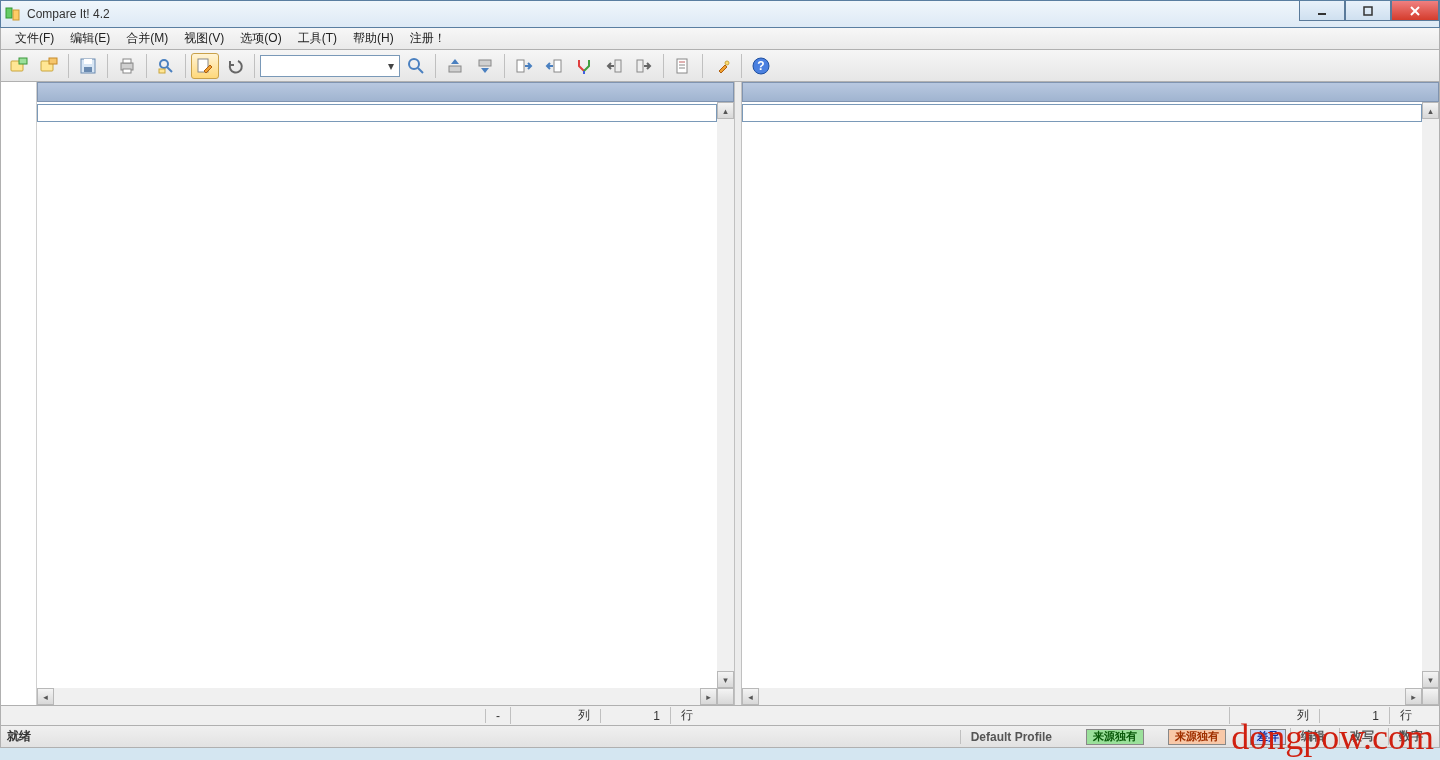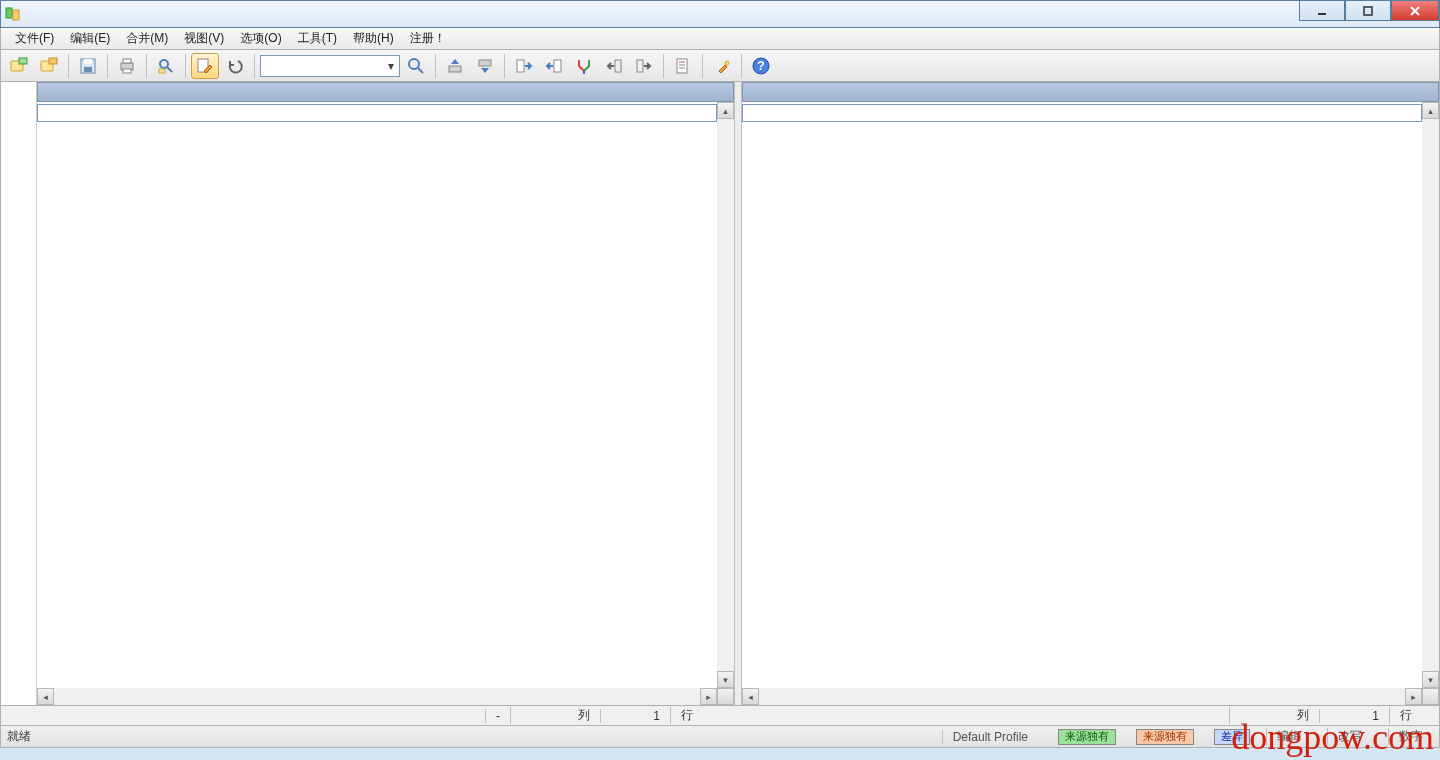--- a/index.html
+++ b/index.html
@@ -80,6 +80,7 @@
         <rect x="8" y="4" width="6" height="10" fill="#fc6" stroke="#c93"></rect>
       </svg>
   </span>
+  <span class="title">Compare It! 4.2</span>
   <div class="win-controls">
     <div class="win-btn">
         <svg viewBox="0 0 12 12">

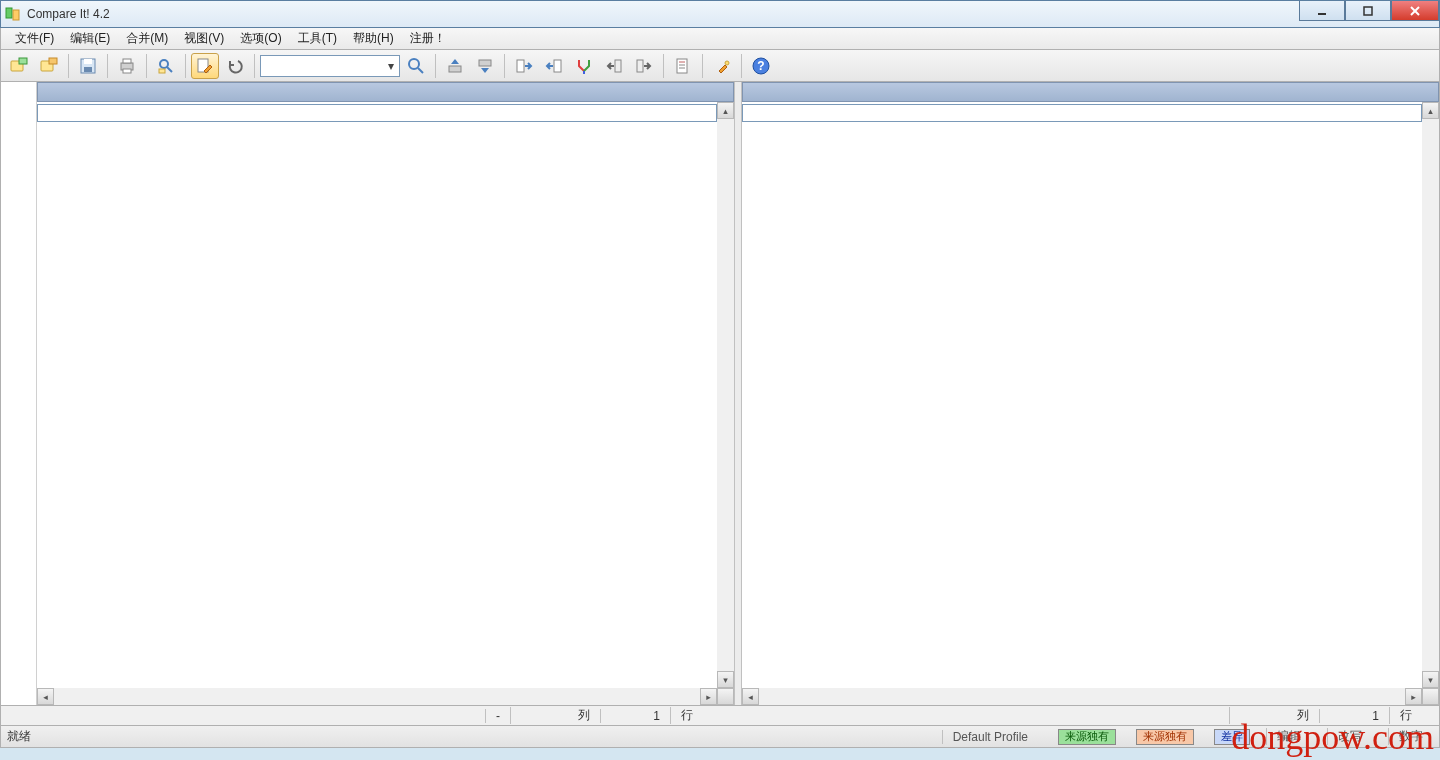--- a/index.html
+++ b/index.html
@@ -48,7 +48,7 @@
 .ruler .left-half, .ruler .right-half { width: 50%; display:flex; align-items:center;}
 
 
-.statusbar { height: 22px; background: linear-gradient(#f0f0f0,#e2e2e2); border: 1px solid #b0b0b0; border-top: none; display: flex; align-items: center; padding: 0 6px; gap: 0; }
+.statusbar { height: 22px; background: linear-gradient(#f0f0f0,#e2e2e2); border: 1px solid #b0b0b0; border-top: none; display: flex; align-items: center; padding: 0 6px; gap: 0; font-weight: bold; }
 .statusbar .status-text { color: #333; }
 .statusbar .right { margin-left: auto; display: flex; align-items: center; gap: 16px; }
 .statusbar .pill { padding: 0 6px; height: 16px; display: flex; align-items: center; border: 1px solid #888; font-size: 11px; margin-left: 4px; }

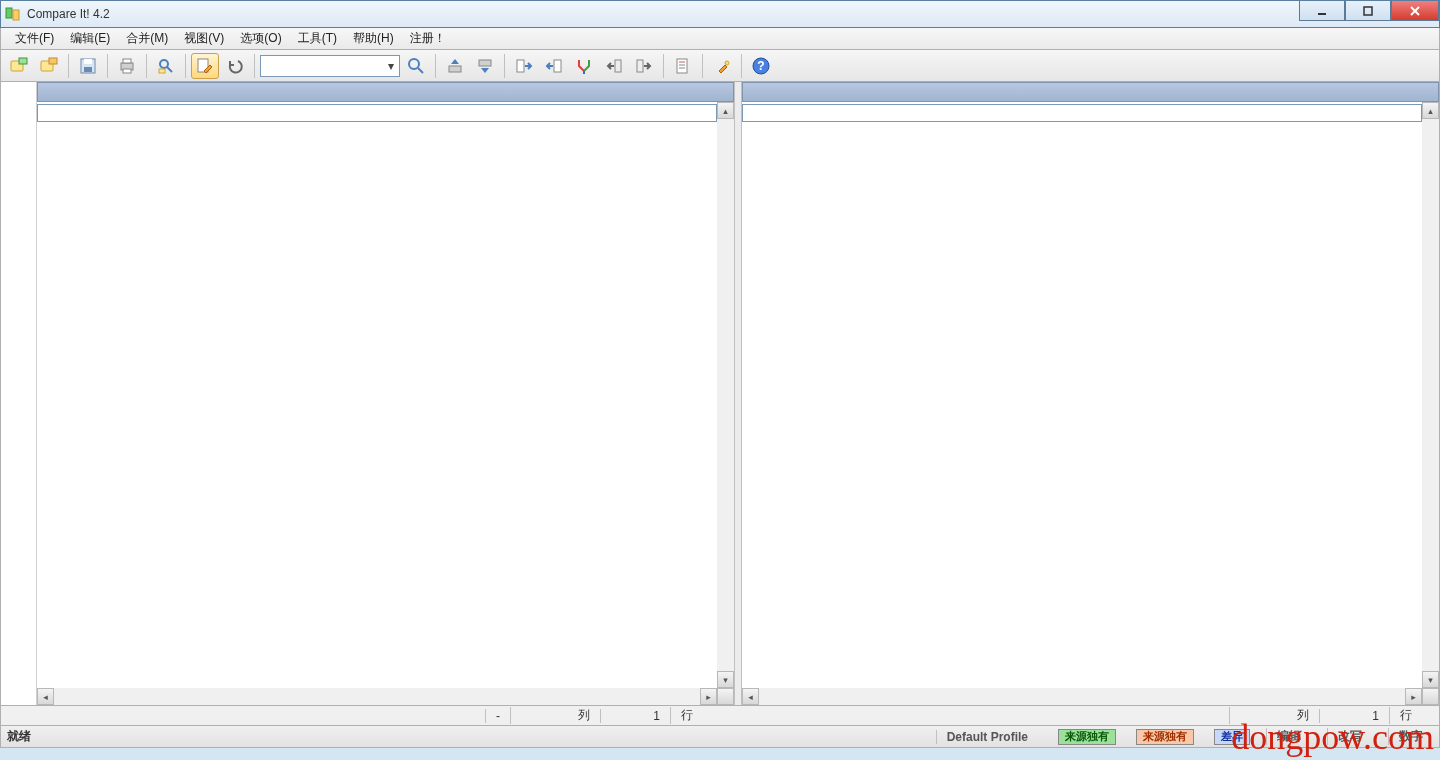--- a/index.html
+++ b/index.html
@@ -50,7 +50,7 @@
 
 .statusbar { height: 22px; background: linear-gradient(#f0f0f0,#e2e2e2); border: 1px solid #b0b0b0; border-top: none; display: flex; align-items: center; padding: 0 6px; gap: 0; font-weight: bold; }
 .statusbar .status-text { color: #333; }
-.statusbar .right { margin-left: auto; display: flex; align-items: center; gap: 16px; }
+.statusbar .right { margin-left: auto; display: flex; align-items: center; gap: 4px; }
 .statusbar .pill { padding: 0 6px; height: 16px; display: flex; align-items: center; border: 1px solid #888; font-size: 11px; margin-left: 4px; }
 .statusbar .pill.green { background: #9be09b; color: #0a5a0a; }
 .statusbar .pill.red { background: #f8c8a8; color: #a03000; }

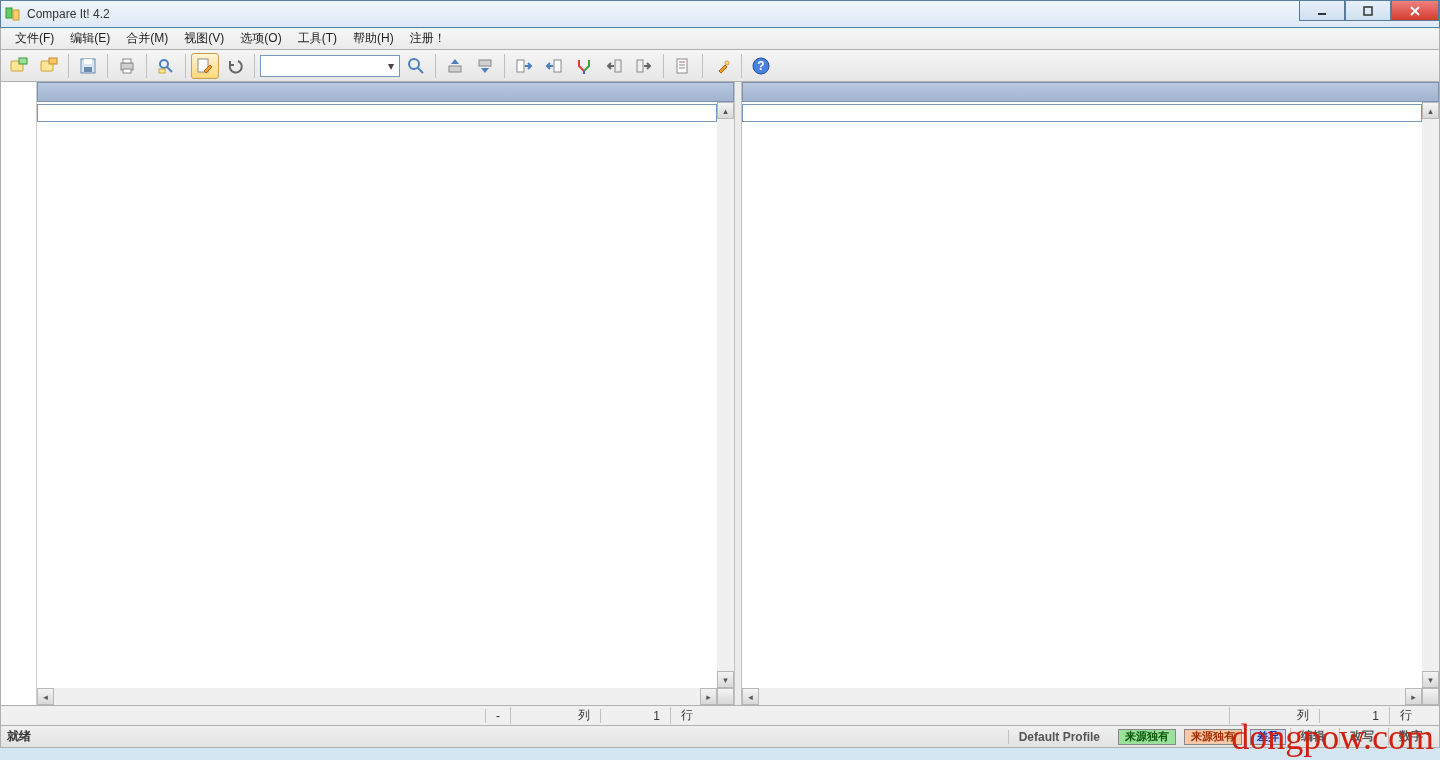--- a/index.html
+++ b/index.html
@@ -51,7 +51,7 @@
 .statusbar { height: 22px; background: linear-gradient(#f0f0f0,#e2e2e2); border: 1px solid #b0b0b0; border-top: none; display: flex; align-items: center; padding: 0 6px; gap: 0; font-weight: bold; }
 .statusbar .status-text { color: #333; }
 .statusbar .right { margin-left: auto; display: flex; align-items: center; gap: 4px; }
-.statusbar .pill { padding: 0 6px; height: 16px; display: flex; align-items: center; border: 1px solid #888; font-size: 11px; margin-left: 4px; }
+.statusbar .pill { padding: 0 6px; height: 16px; display: flex; align-items: center; border: 1px solid #888; font-size: 11px; margin-left: 20px; }
 .statusbar .pill.green { background: #9be09b; color: #0a5a0a; }
 .statusbar .pill.red { background: #f8c8a8; color: #a03000; }
 .statusbar .pill.blue { background: #c8d8f8; color: #1030a0; }

